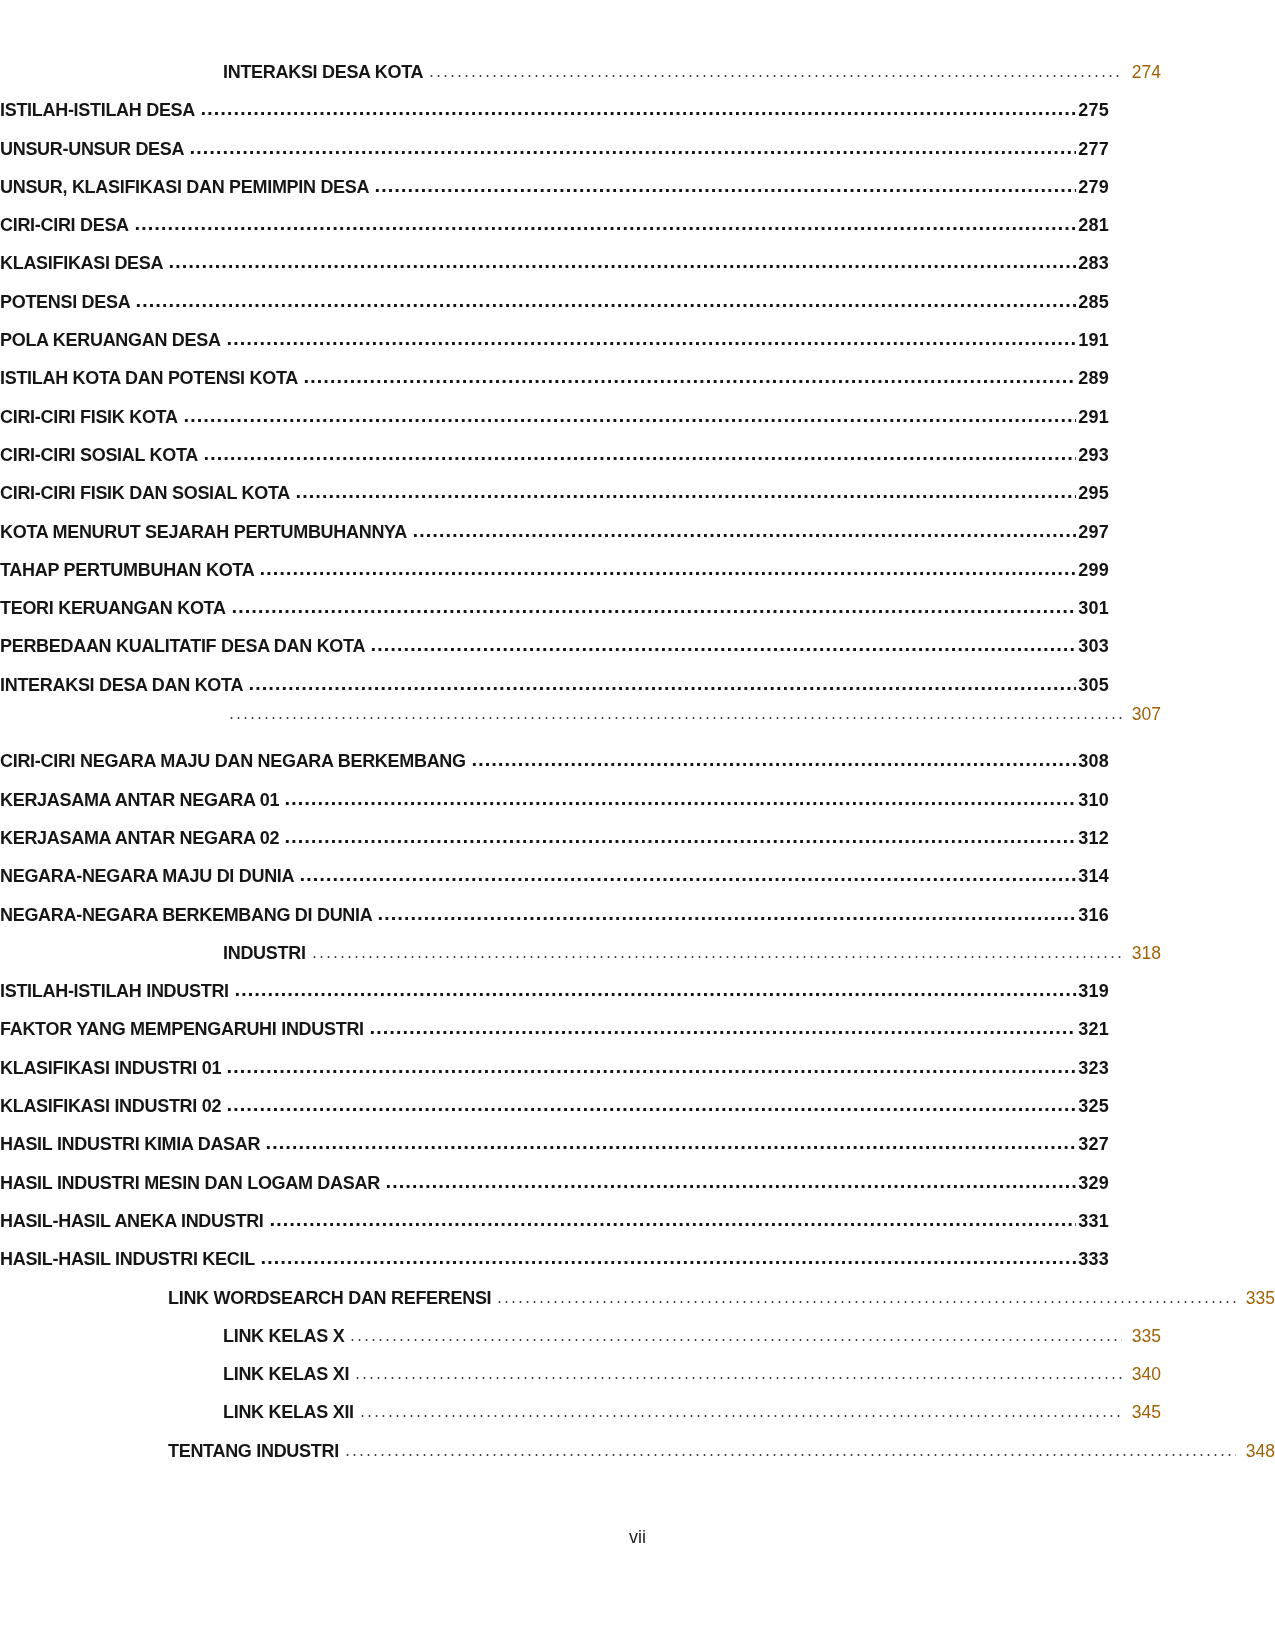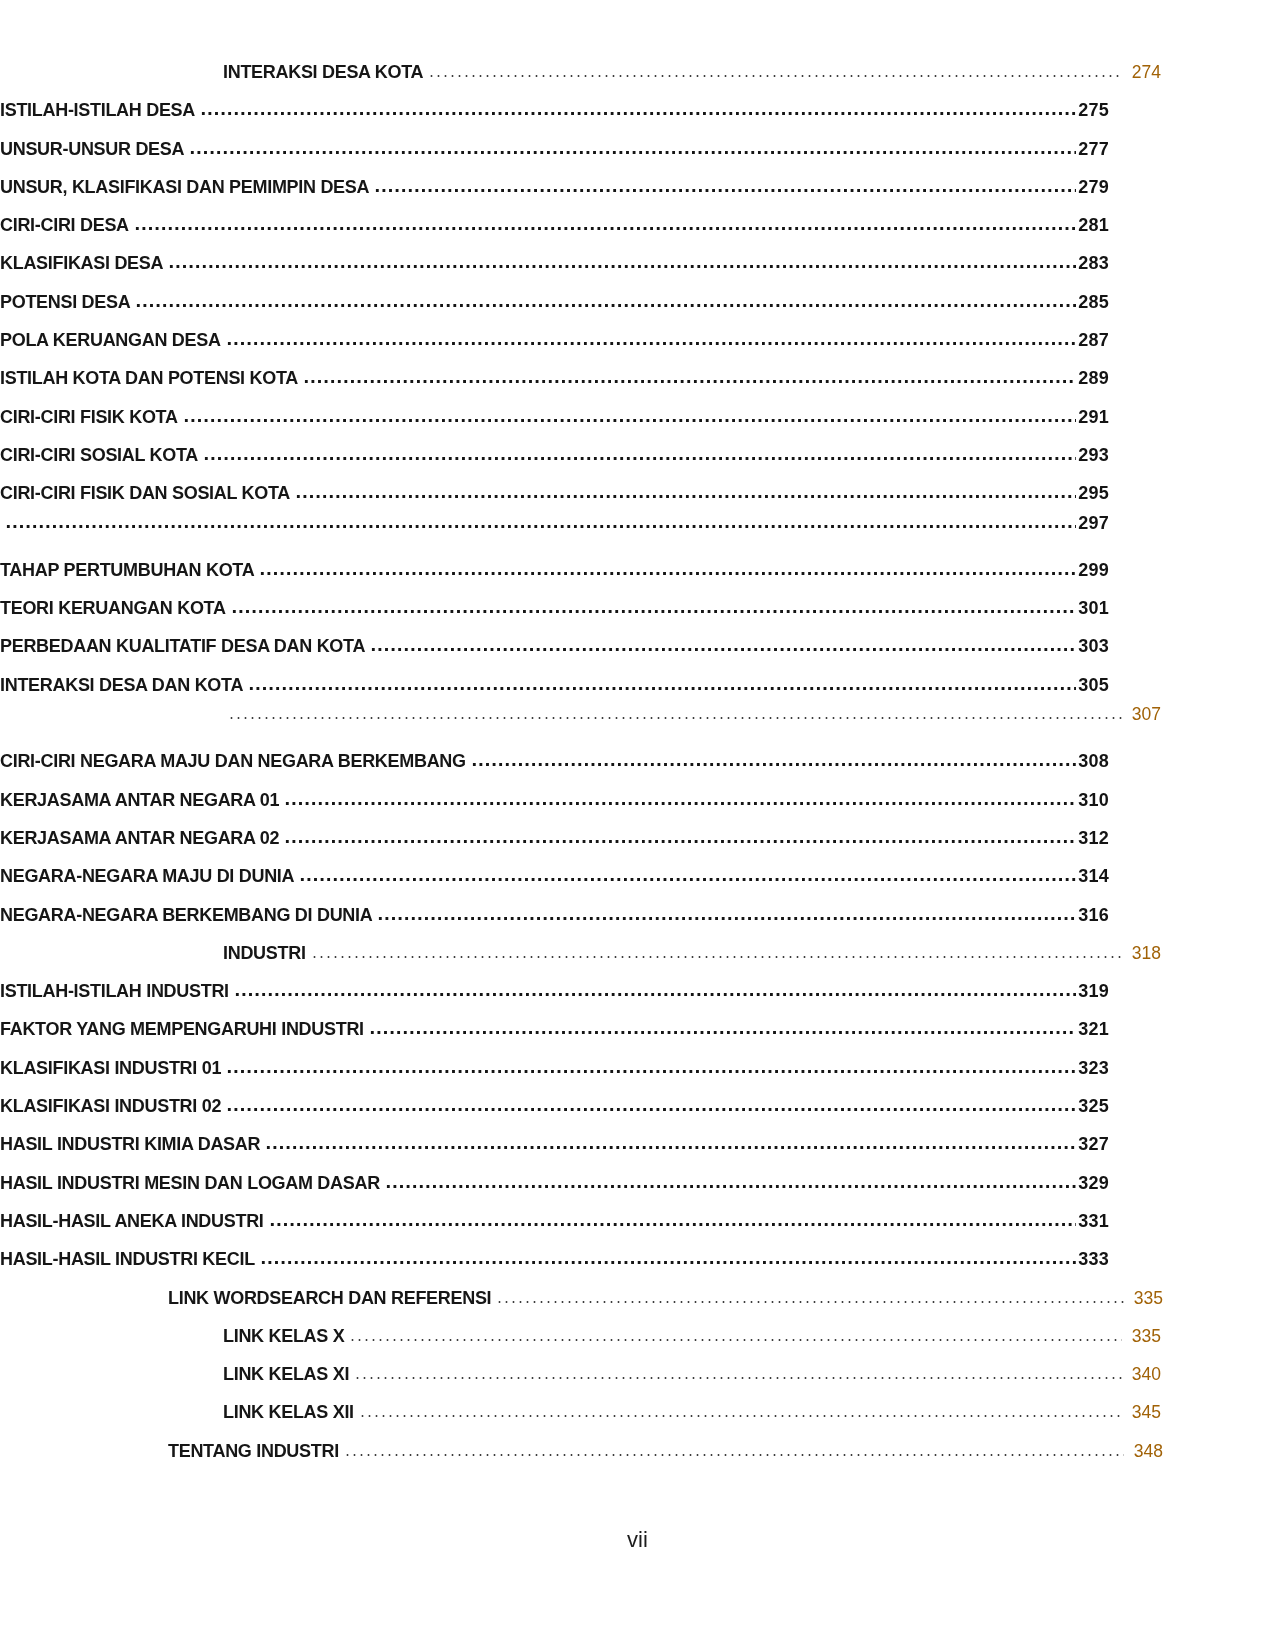--- a/index.html
+++ b/index.html
@@ -116,7 +116,7 @@
       <div class="toc-row lvl2 bold-row">
     <span class="toc-label">POLA KERUANGAN DESA</span>
     <span class="dots"></span>
-    <span class="toc-page">287</span>
+    <span class="toc-page">191</span>
   </div>
       <div class="toc-row lvl2 bold-row">
     <span class="toc-label">ISTILAH KOTA DAN POTENSI KOTA</span>

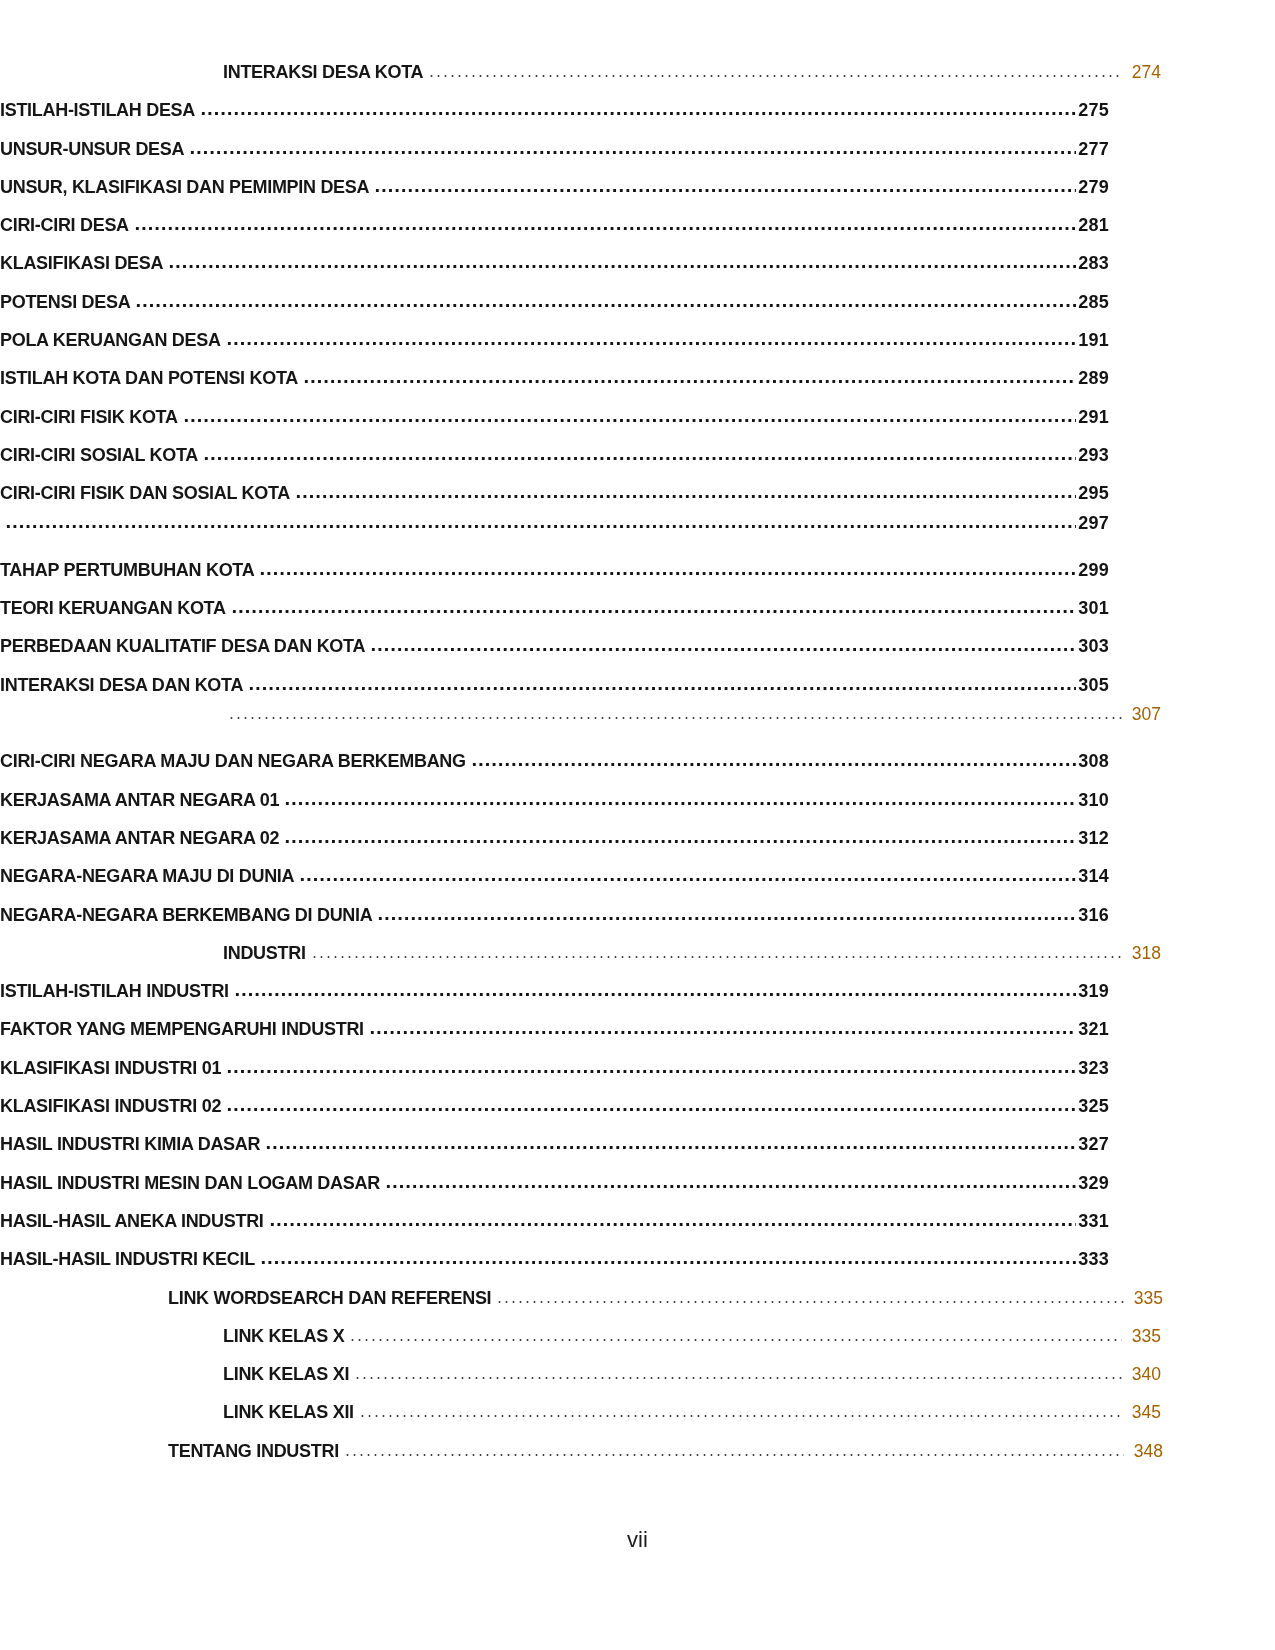--- a/index.html
+++ b/index.html
@@ -139,6 +139,7 @@
     <span class="toc-page">295</span>
   </div>
       <div class="toc-row lvl2 bold-row">
+    <span class="toc-label">KOTA MENURUT SEJARAH PERTUMBUHANNYA</span>
     <span class="dots"></span>
     <span class="toc-page">297</span>
   </div>

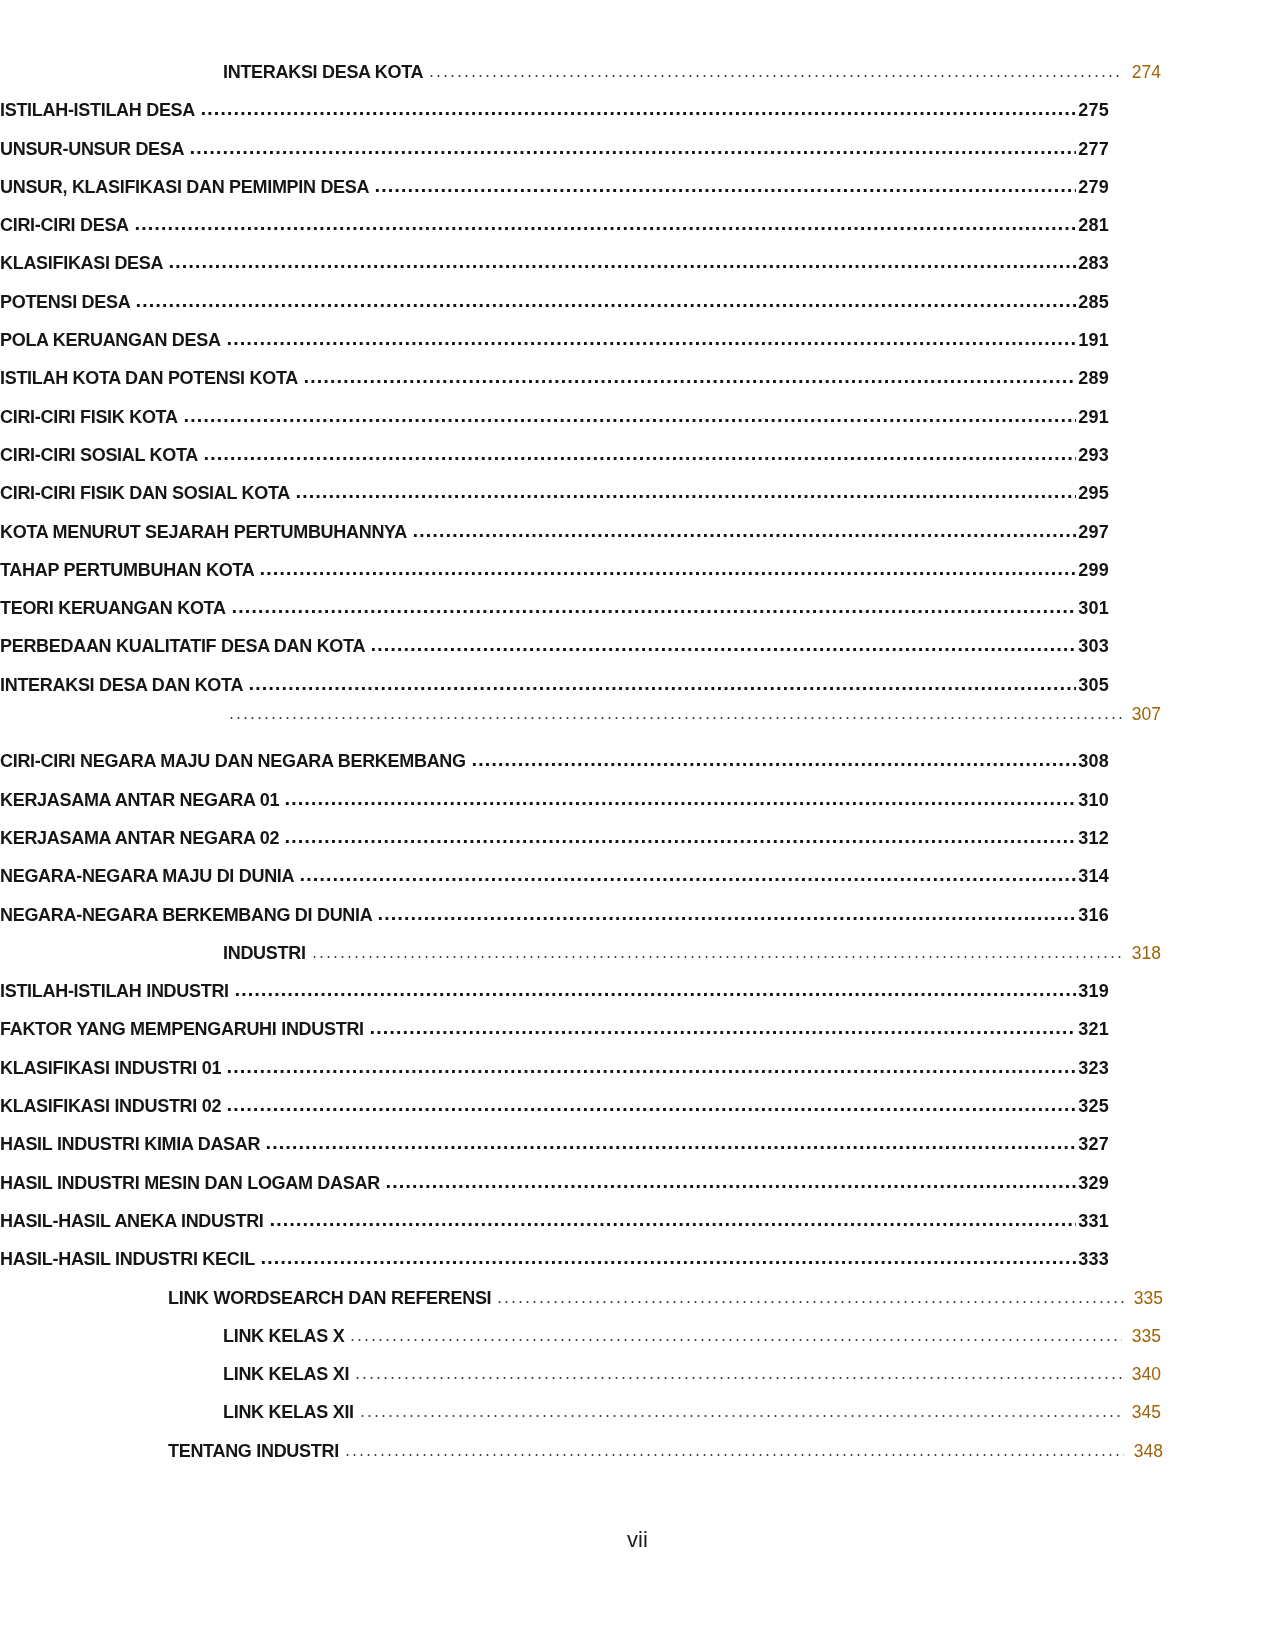--- a/index.html
+++ b/index.html
@@ -23,7 +23,7 @@
     height: 38.3px;
     box-sizing: border-box;
   }
-  .lvl0 { padding-left: 168px; padding-right: 112px; }
+  .lvl0 { padding-left: 168px; }
   .lvl1 { padding-left: 223px; padding-right: 114px; }
   .lvl2 { padding-right: 166px; }
   .toc-label {

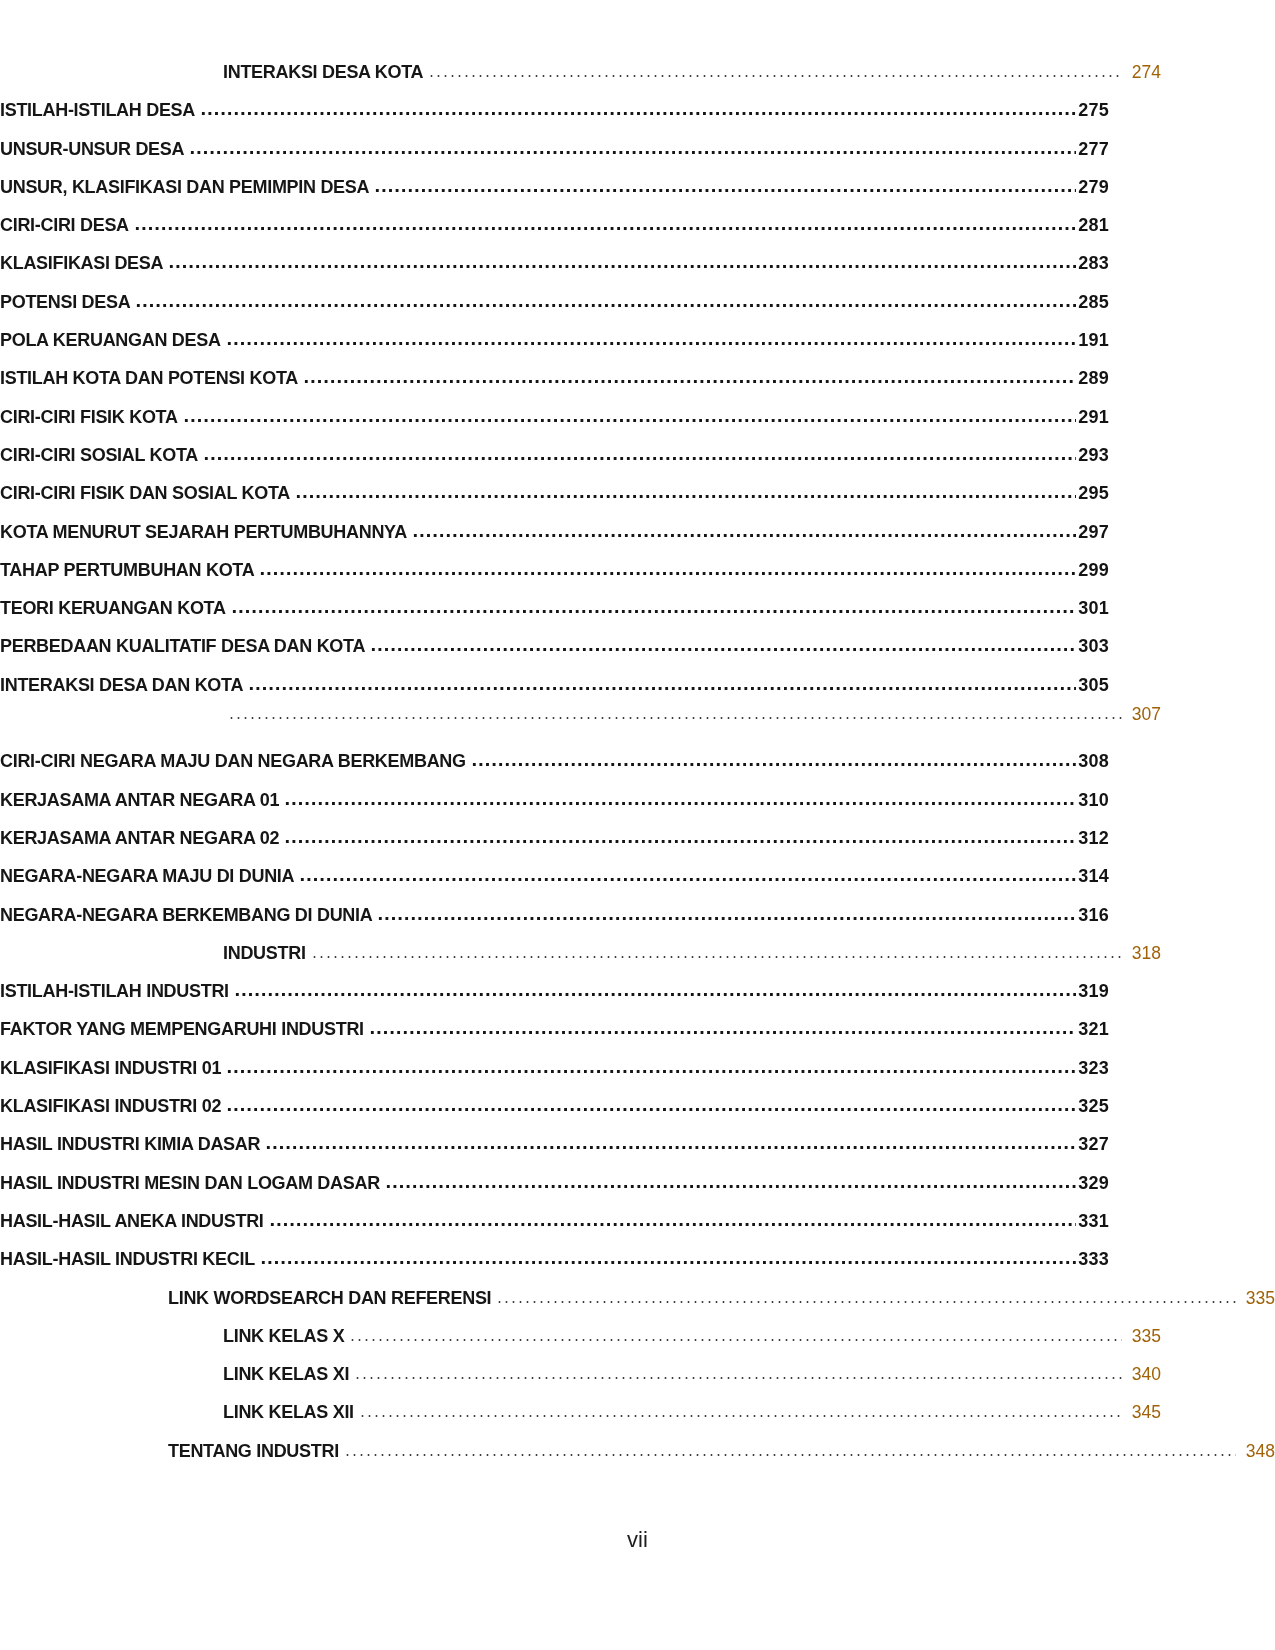--- a/index.html
+++ b/index.html
@@ -69,7 +69,7 @@
     left: 0;
     width: 100%;
     text-align: center;
-    font-size: 22px;
+    font-size: 18px;
     color: #1d1d1d;
   }
 </style>

